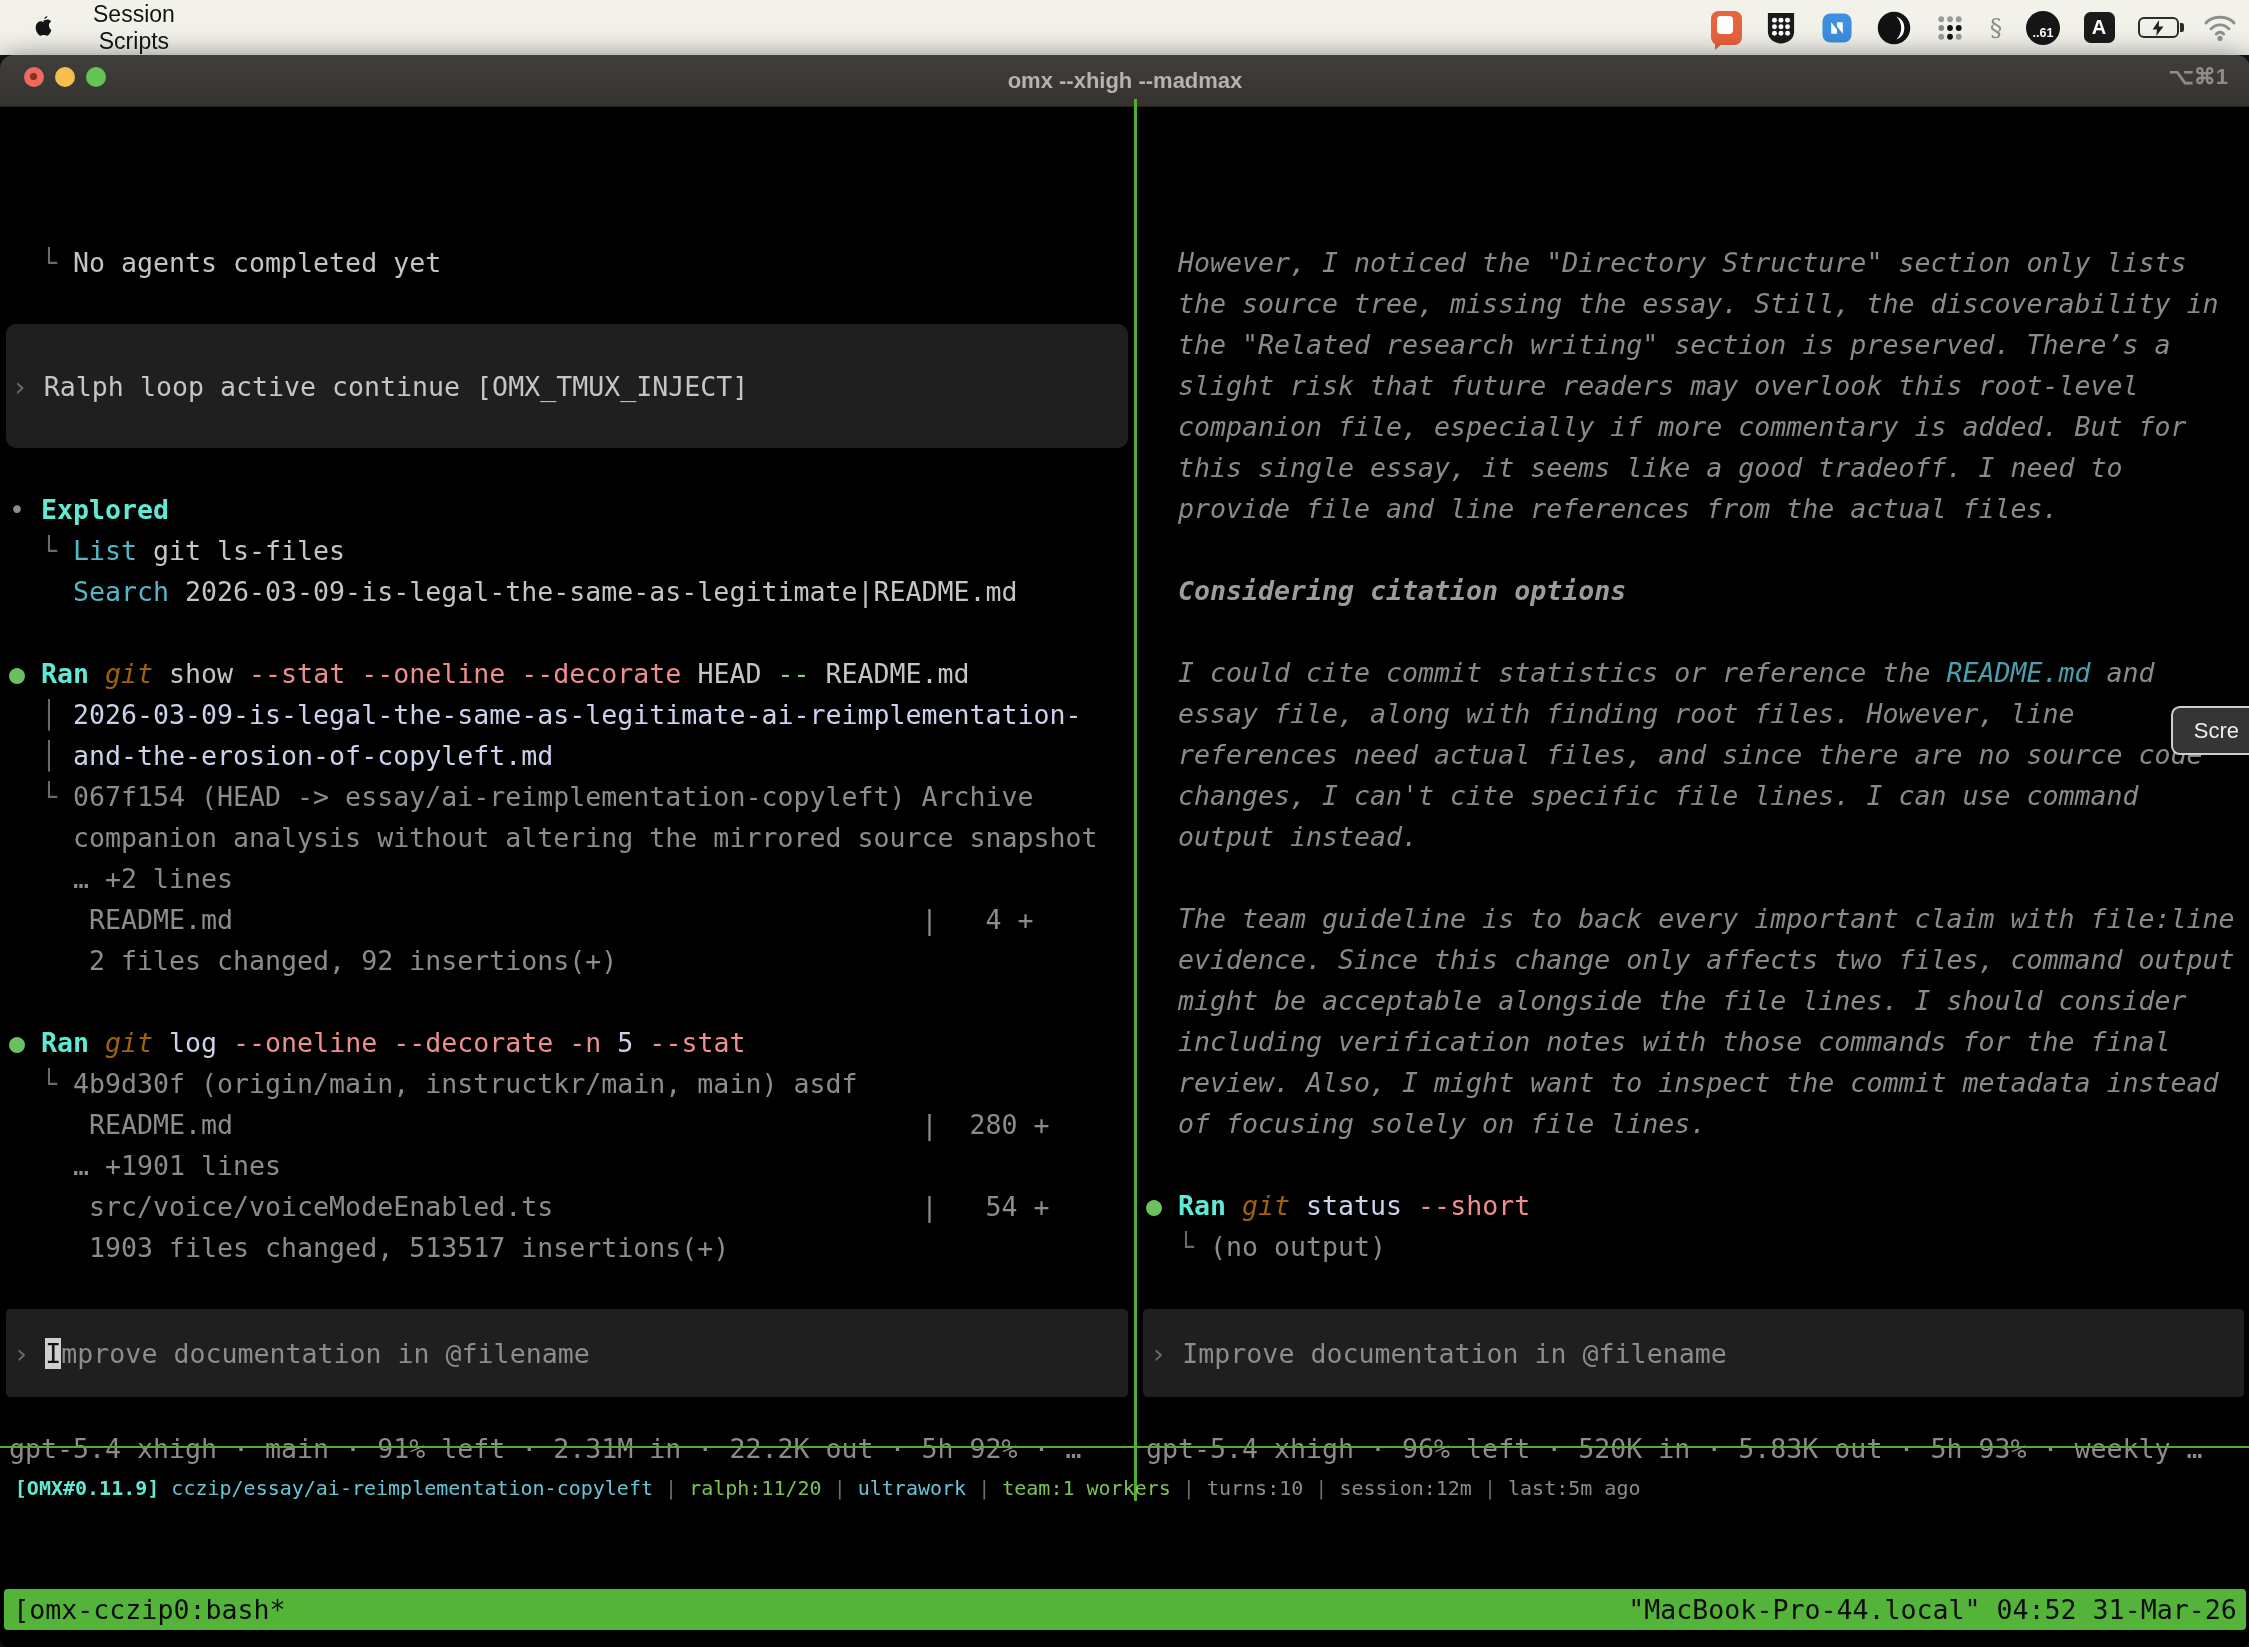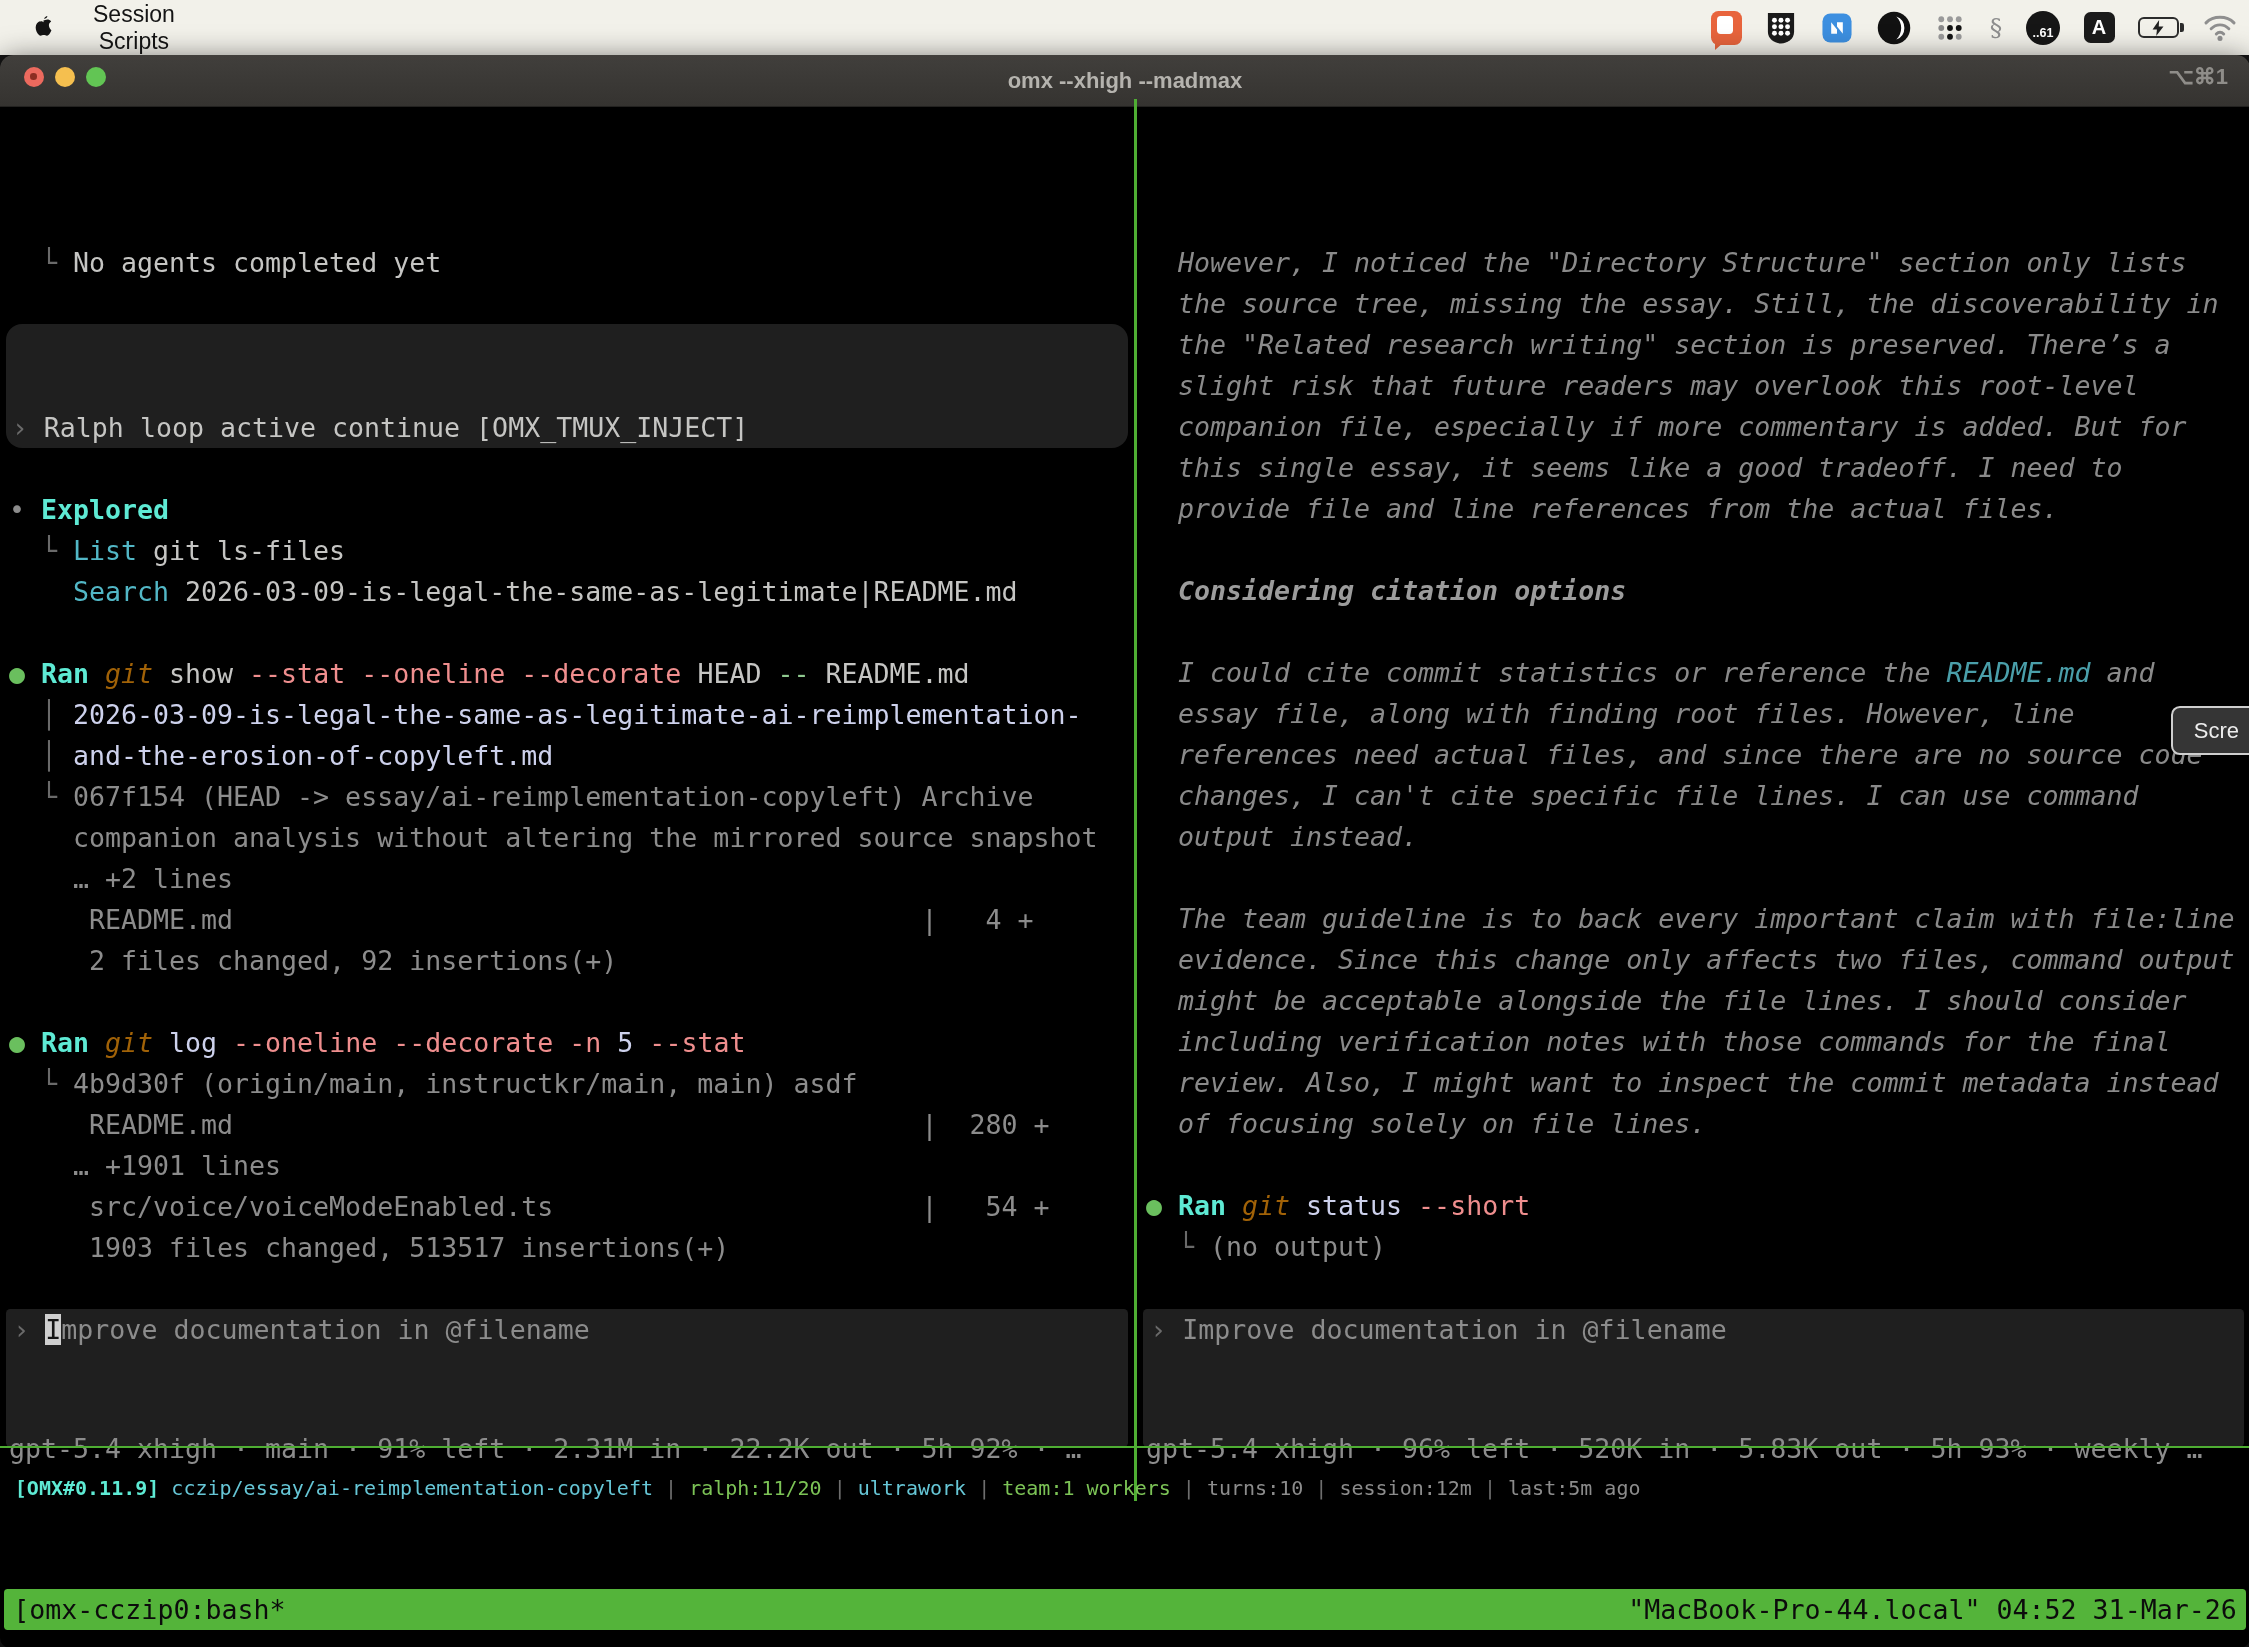--- a/index.html
+++ b/index.html
@@ -43,8 +43,8 @@
   #left-pane{left:0;width:1134px;}
   #right-pane{left:1137px;width:1113px;}
   .tl-line{height:41px;}
-  .inject-box{background:#1f1f1f;border-radius:16px;height:124px;margin-left:-3px;margin-right:5.9px;
-    display:flex;align-items:flex-end;padding-left:5.9px;}
+  .inject-box{background:#1f1f1f;border-radius:10px;height:124px;margin-left:-3px;margin-right:5.9px;
+    display:flex;align-items:center;padding-left:5.9px;}
   .input-box{position:absolute;left:5.9px;right:5.9px;top:1210px;height:138px;background:#1f1f1f;border-radius:4.4px;
     display:flex;align-items:flex-start;padding-left:7.4px;}
   .status-line{position:absolute;left:8.9px;top:1329px;height:41px;color:#8c8c8c;}

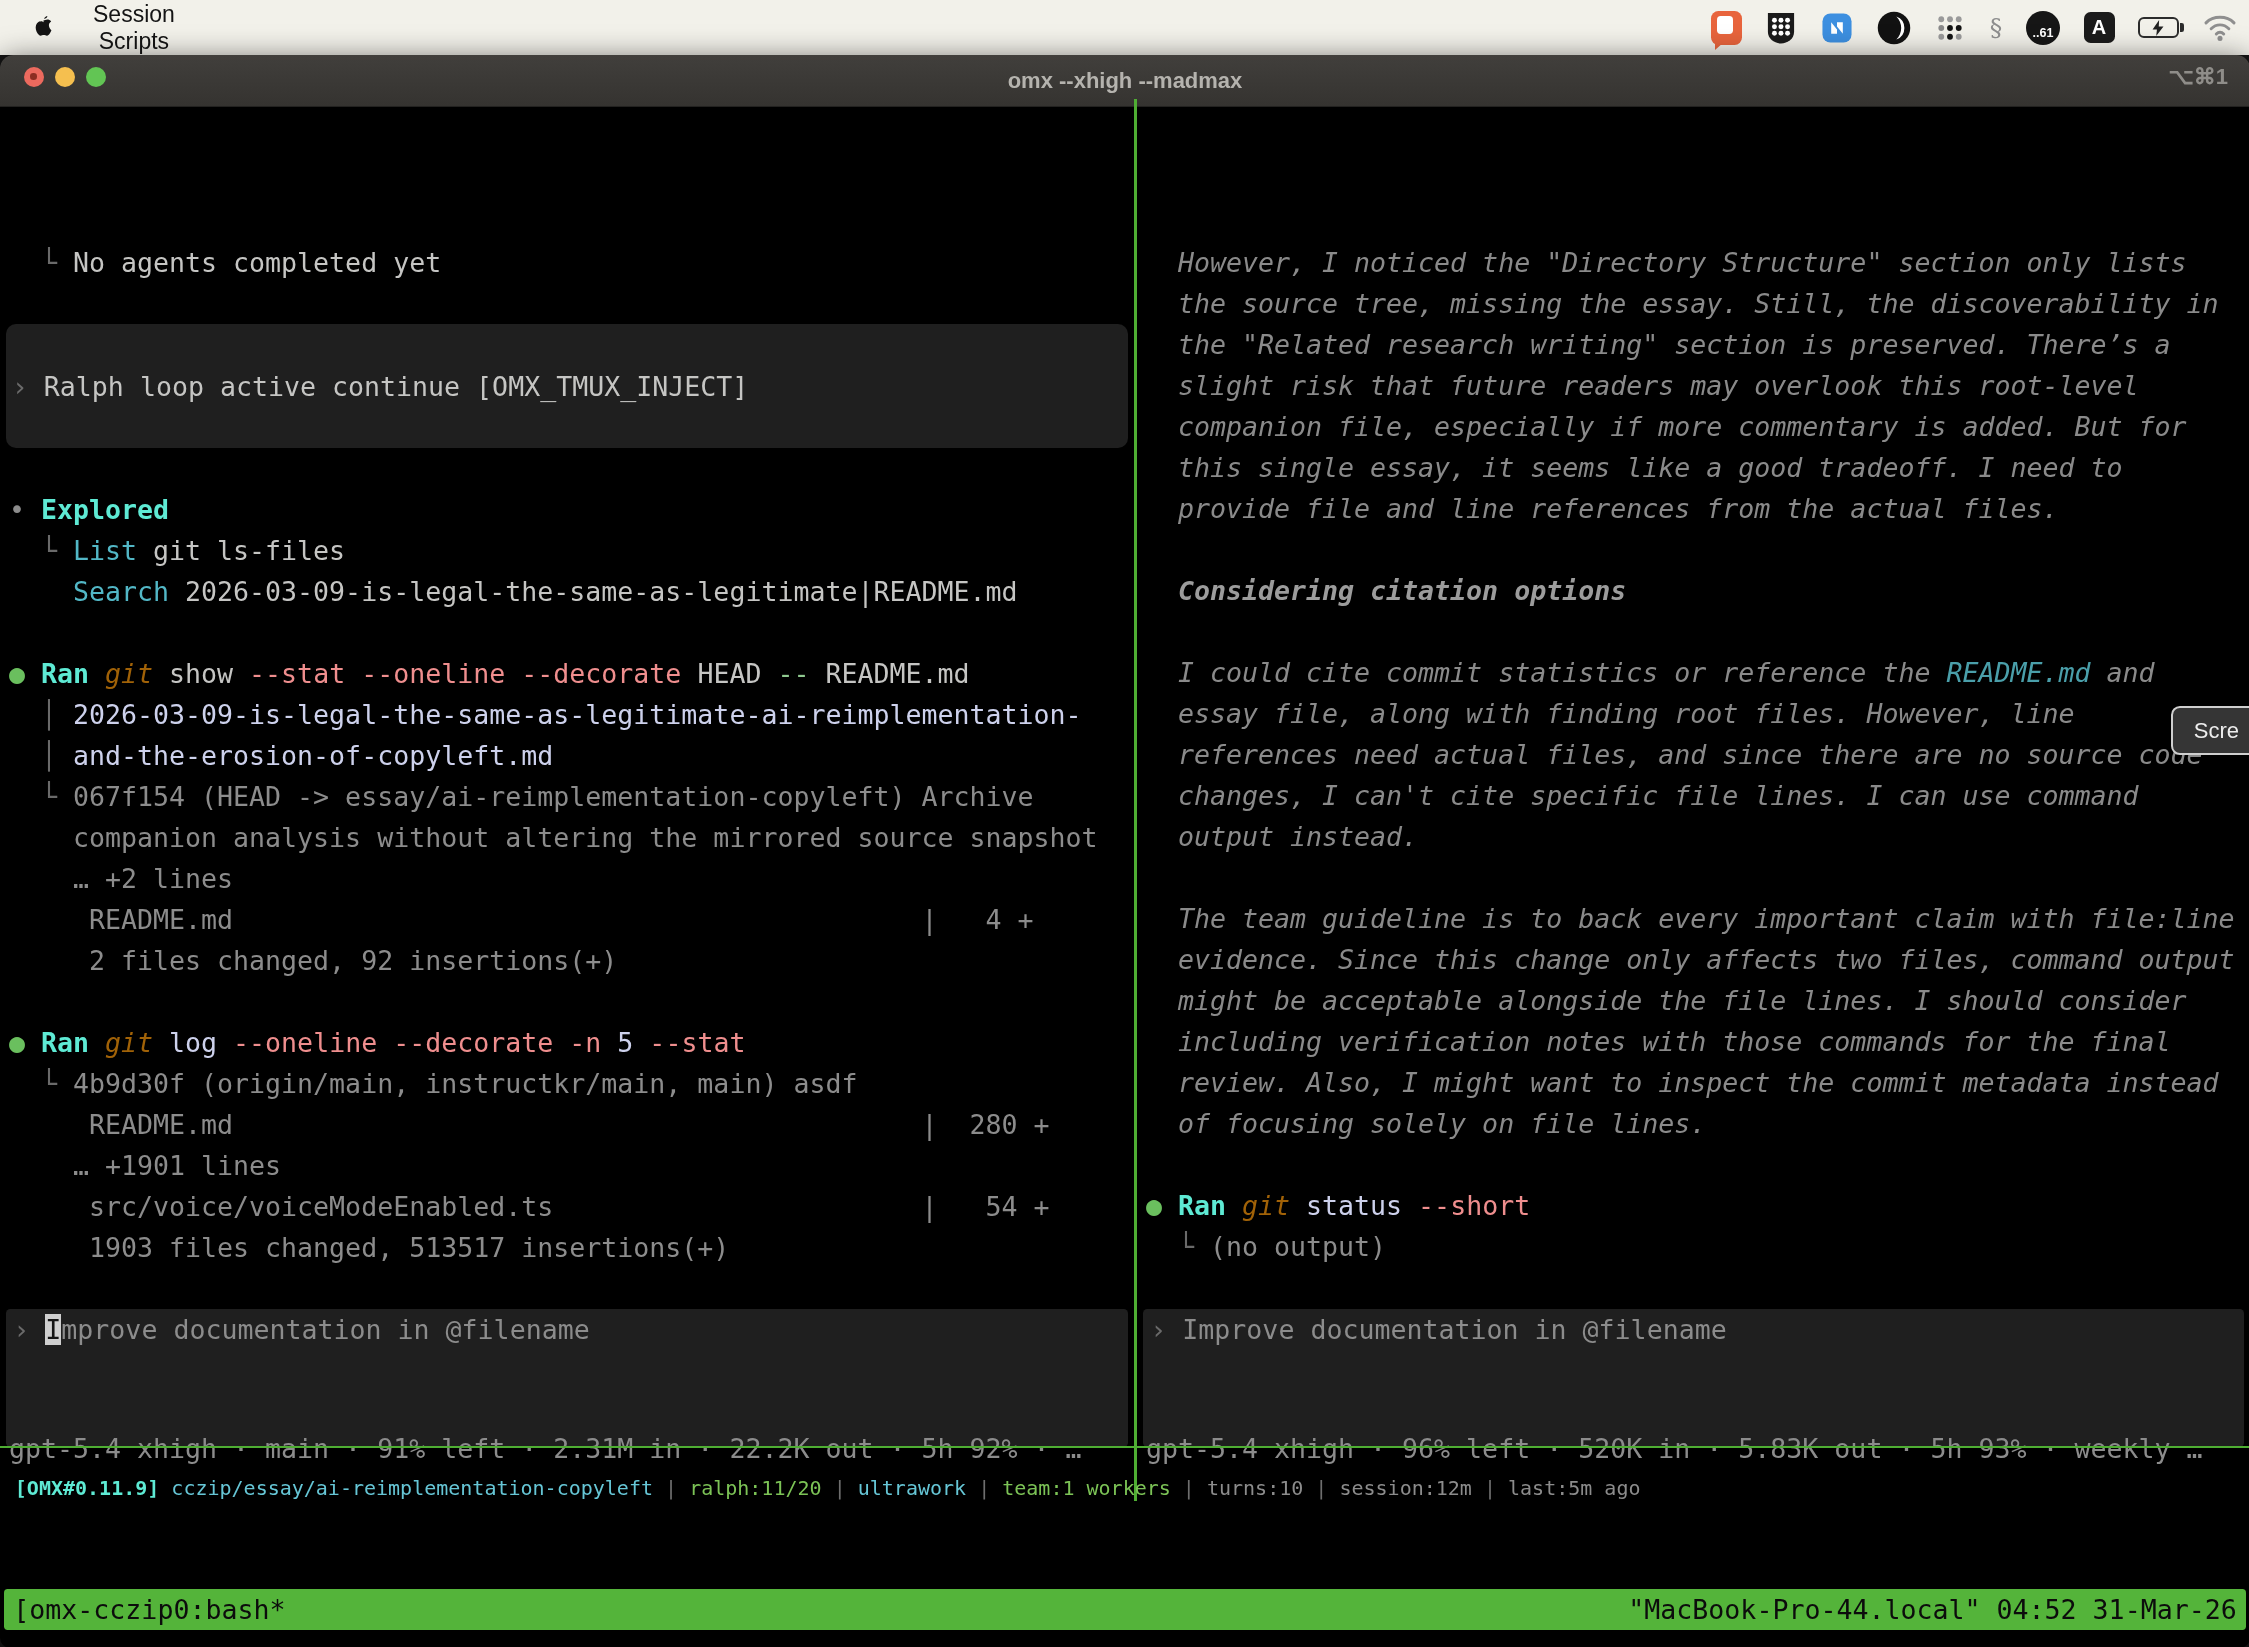--- a/index.html
+++ b/index.html
@@ -45,8 +45,8 @@
   .tl-line{height:41px;}
   .inject-box{background:#1f1f1f;border-radius:10px;height:124px;margin-left:-3px;margin-right:5.9px;
     display:flex;align-items:center;padding-left:5.9px;}
-  .input-box{position:absolute;left:5.9px;right:5.9px;top:1210px;height:138px;background:#1f1f1f;border-radius:4.4px;
-    display:flex;align-items:flex-start;padding-left:7.4px;}
+  .input-box{position:absolute;left:5.9px;right:5.9px;top:1210px;height:88px;background:#1f1f1f;border-radius:4.4px;
+    display:flex;align-items:center;padding-left:7.4px;}
   .status-line{position:absolute;left:8.9px;top:1329px;height:41px;color:#8c8c8c;}
   
   .g{color:#8c8c8c;} .dim{color:#6a6a6a;} .lt{color:#c5c5c3;}

